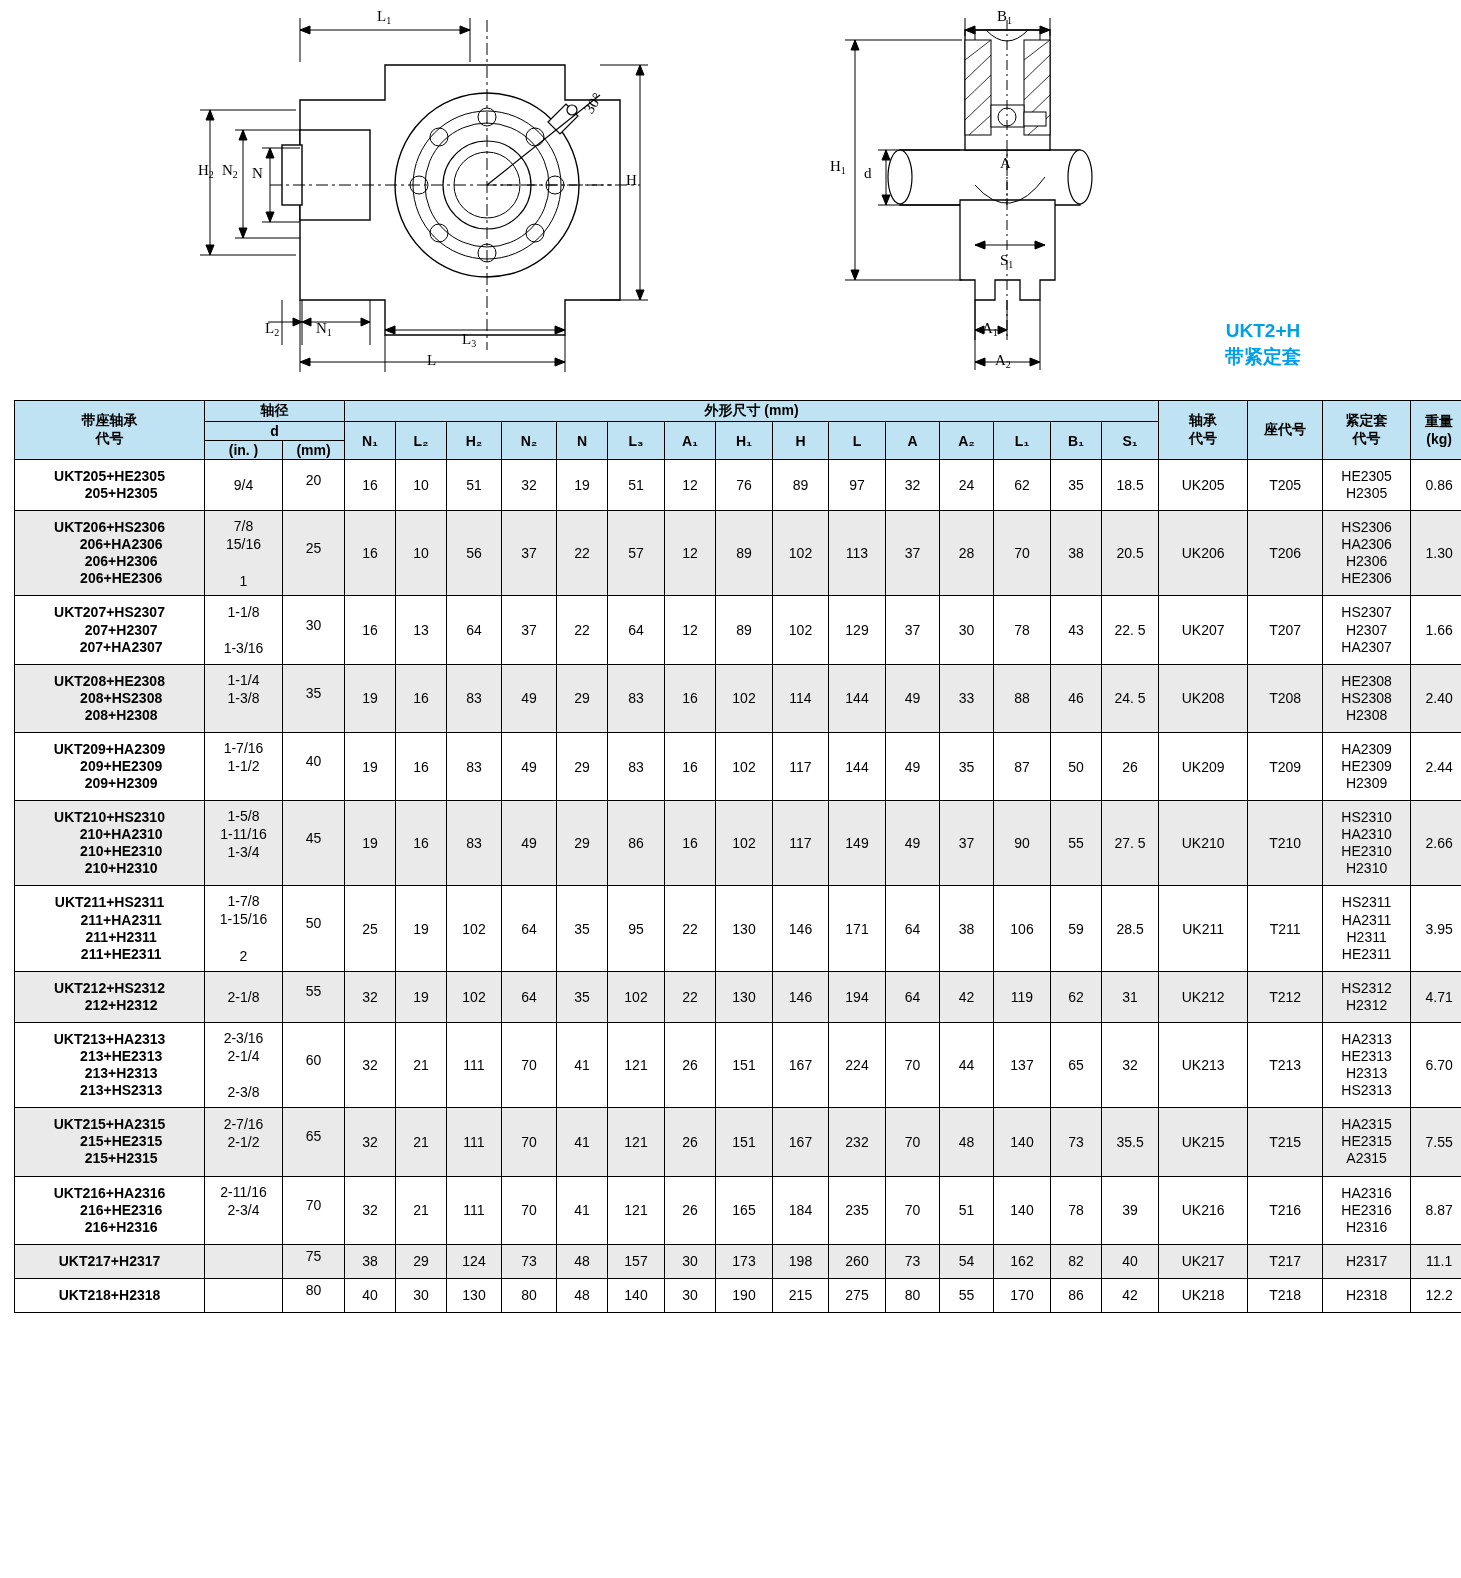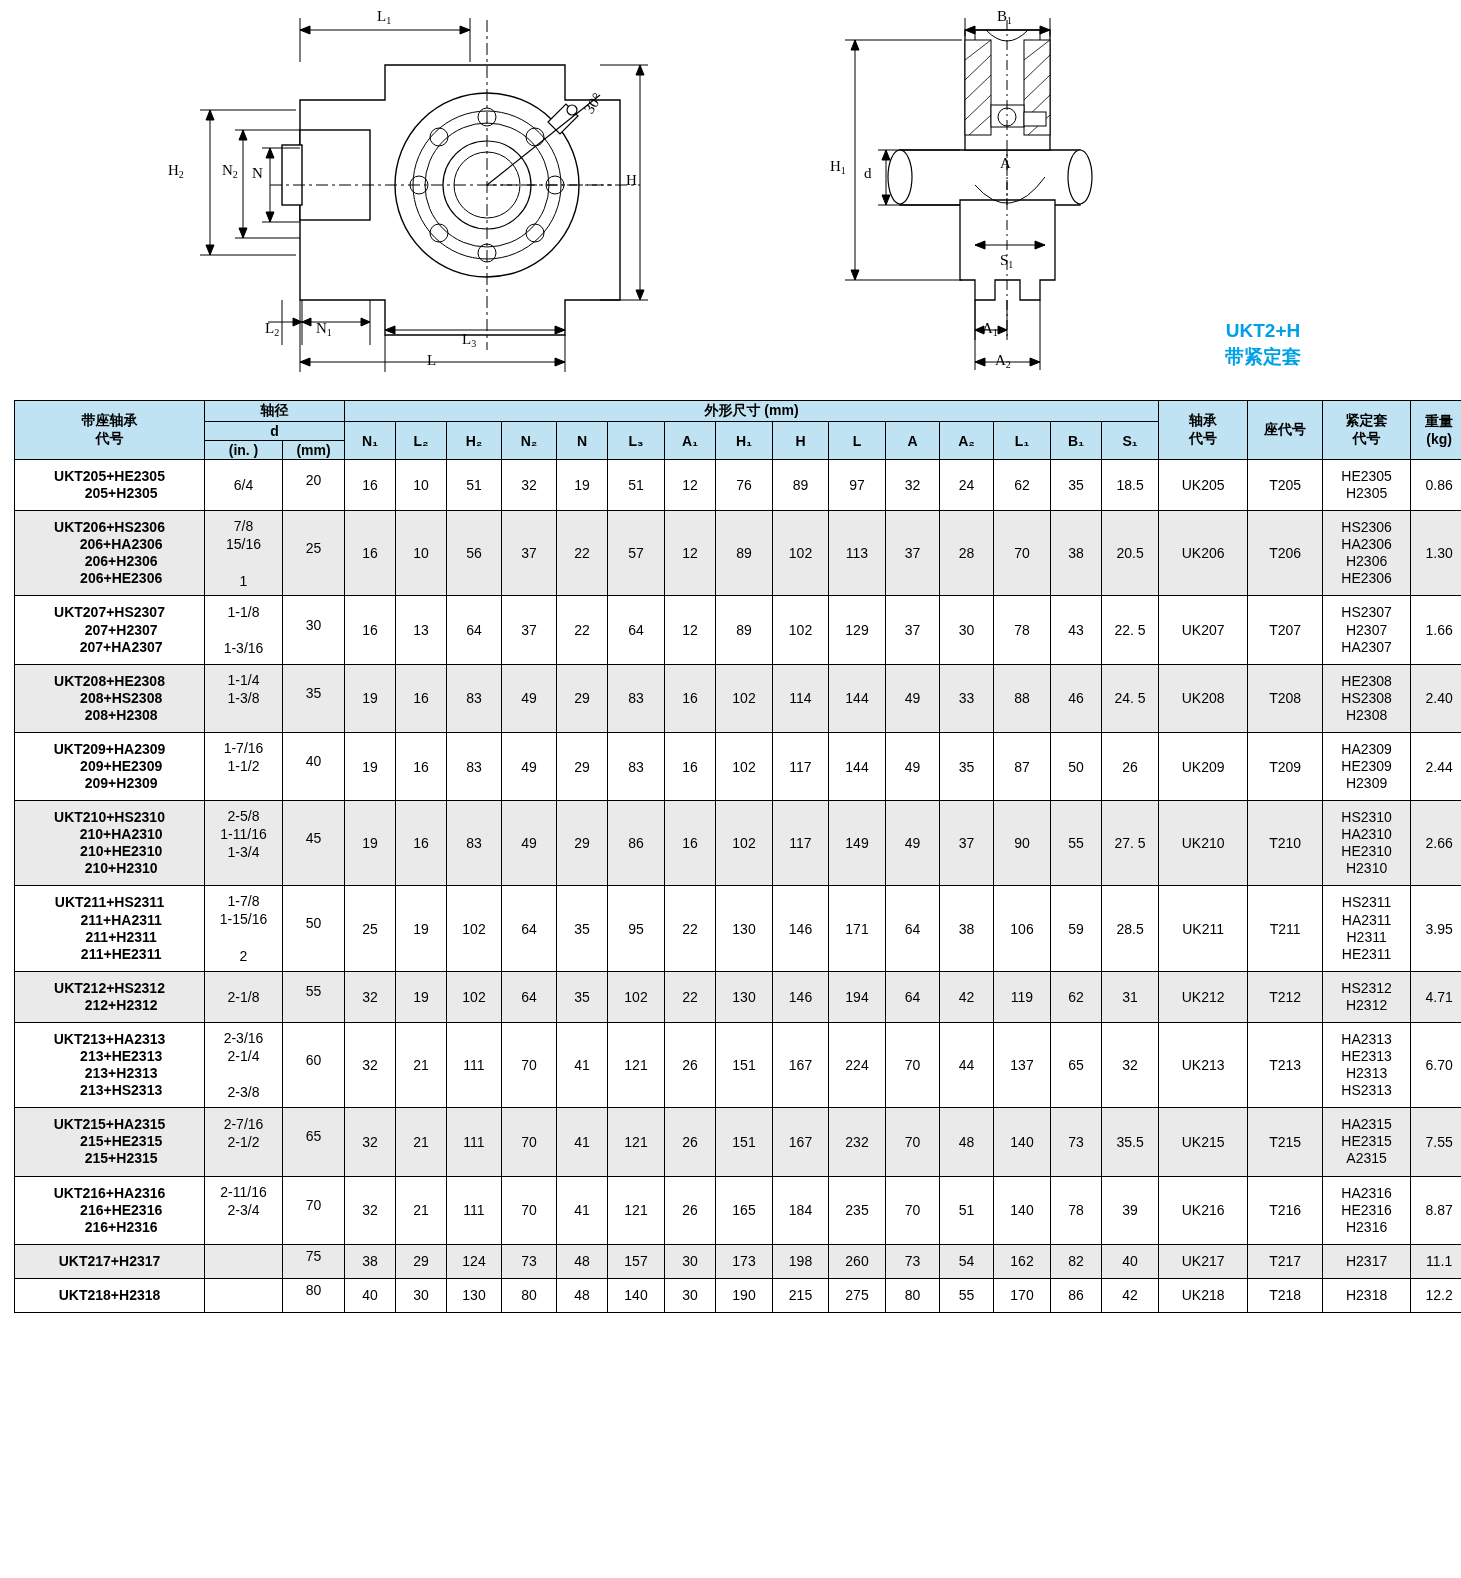--- a/index.html
+++ b/index.html
@@ -197,7 +197,7 @@
     </svg>
 
     <div class="dim-label" style="left:377px;top:8px;">L<sub>1</sub></div>
-    <div class="dim-label" style="left:168px;top:162px;text-align:right;">H<sub>2</sub></div>
+    <div class="dim-label" style="left:198px;top:162px;text-align:right;">H<sub>2</sub></div>
     <div class="dim-label" style="left:222px;top:162px;">N<sub>2</sub></div>
     <div class="dim-label" style="left:252px;top:165px;">N</div>
     <div class="dim-label" style="left:626px;top:172px;">H</div>

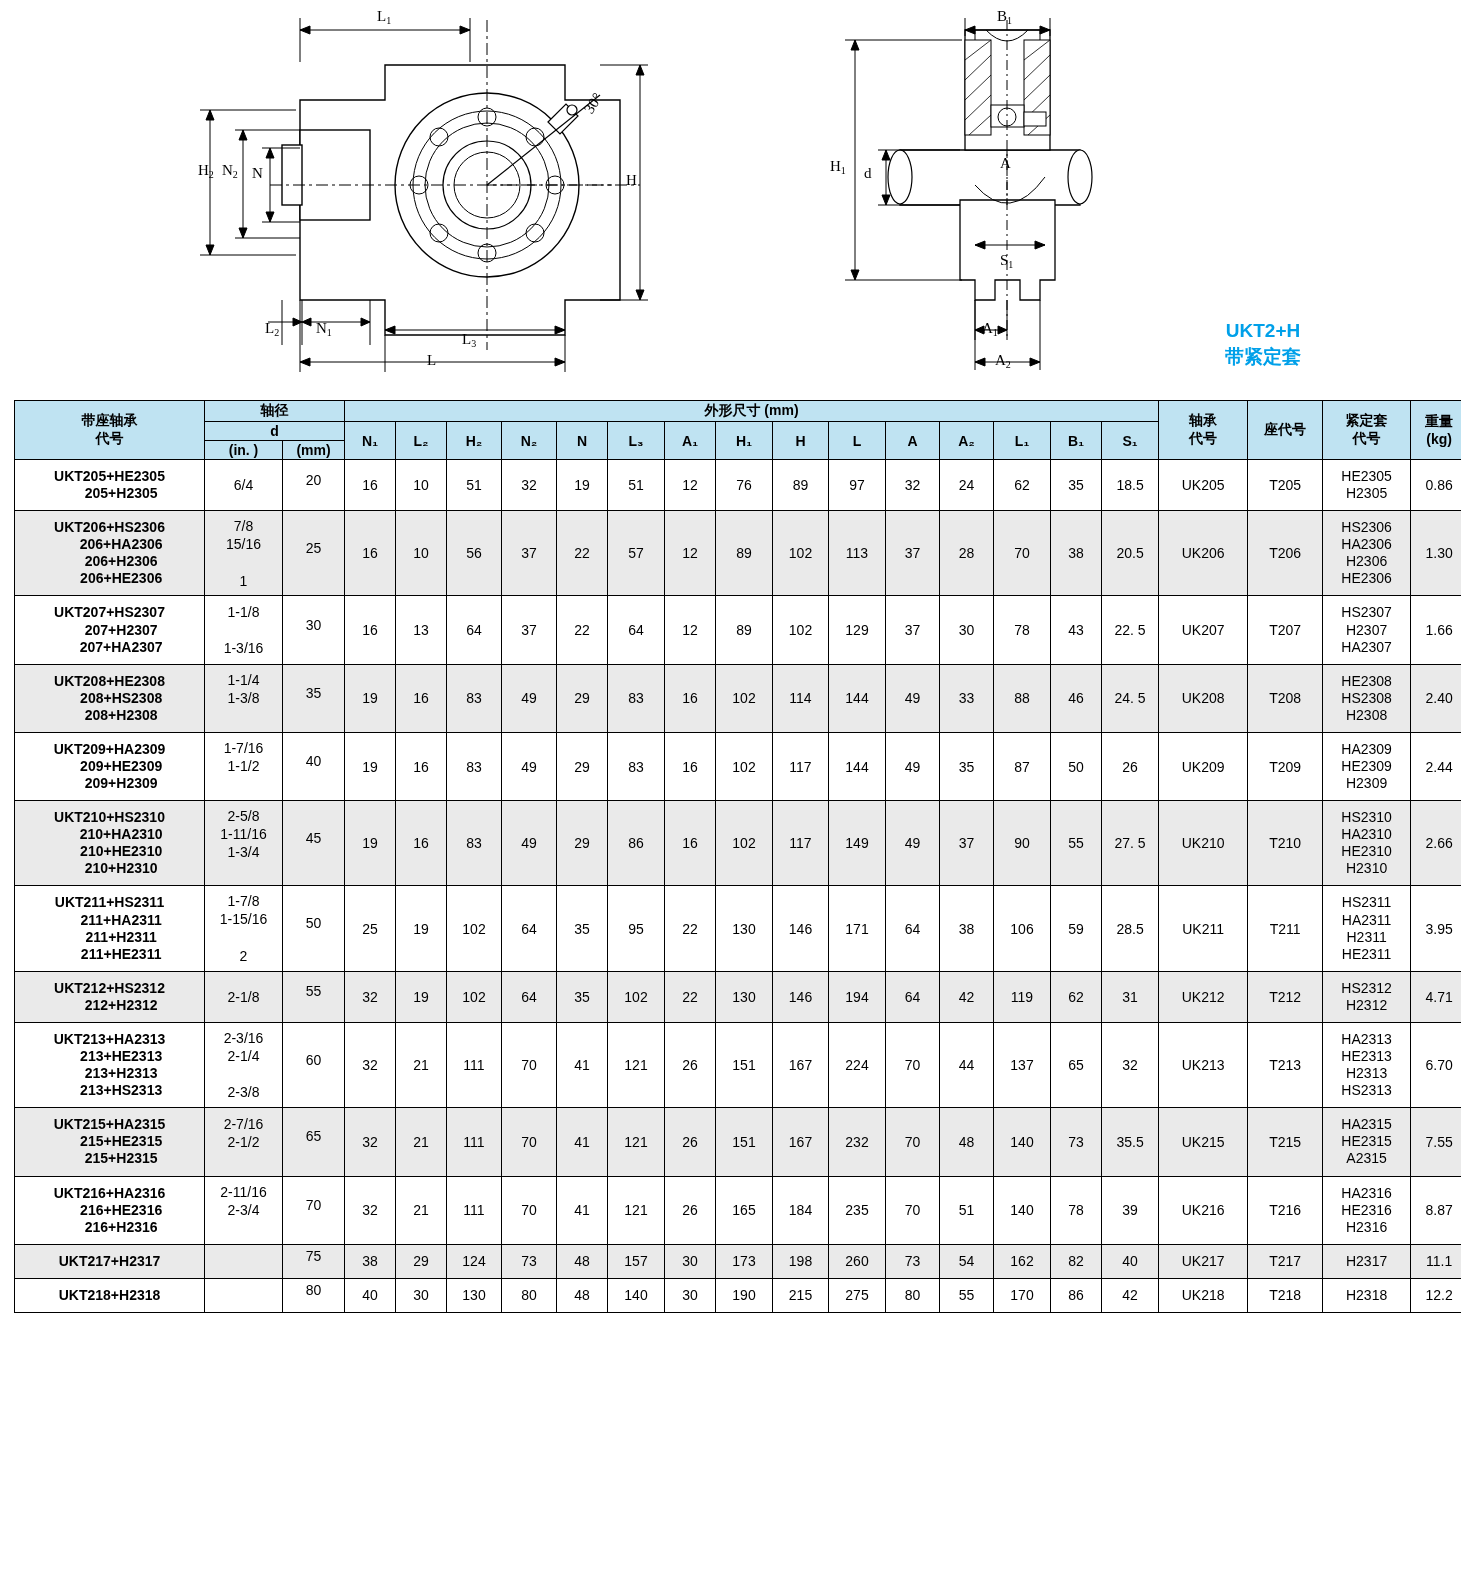--- a/index.html
+++ b/index.html
@@ -290,7 +290,7 @@
             <div class="ln">      205+H2305</div>
           </td>
           <td class="inch">
-            <div>6/4</div>
+            <div>9/4</div>
           </td>
           <td class="mm">20</td>
           <td class="num">16</td>

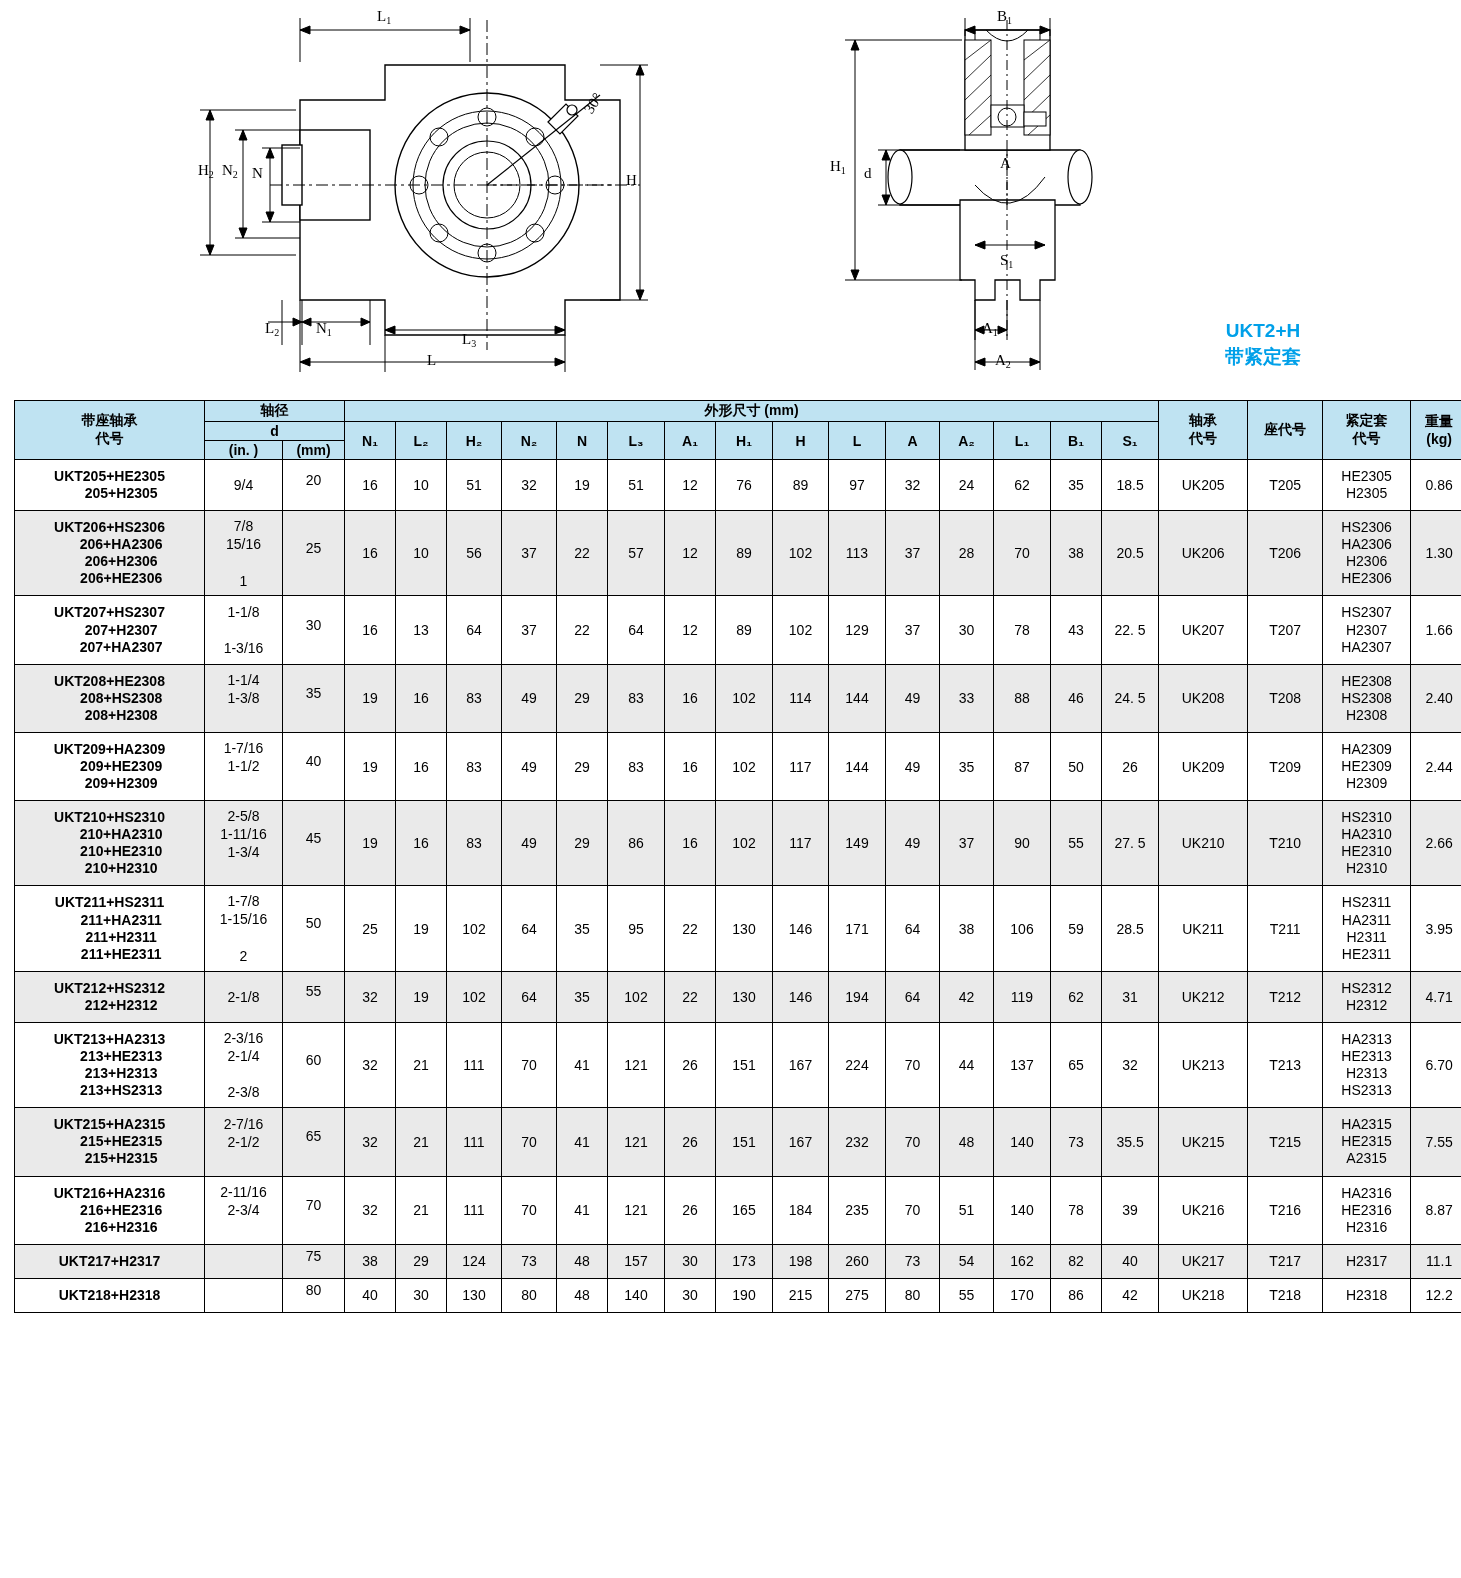--- a/index.html
+++ b/index.html
@@ -471,7 +471,7 @@
             <div class="ln">      210+H2310</div>
           </td>
           <td class="inch">
-            <div>2-5/8</div>
+            <div>1-5/8</div>
             <div>1-11/16</div>
             <div>1-3/4</div>
             <div>&nbsp;</div>

